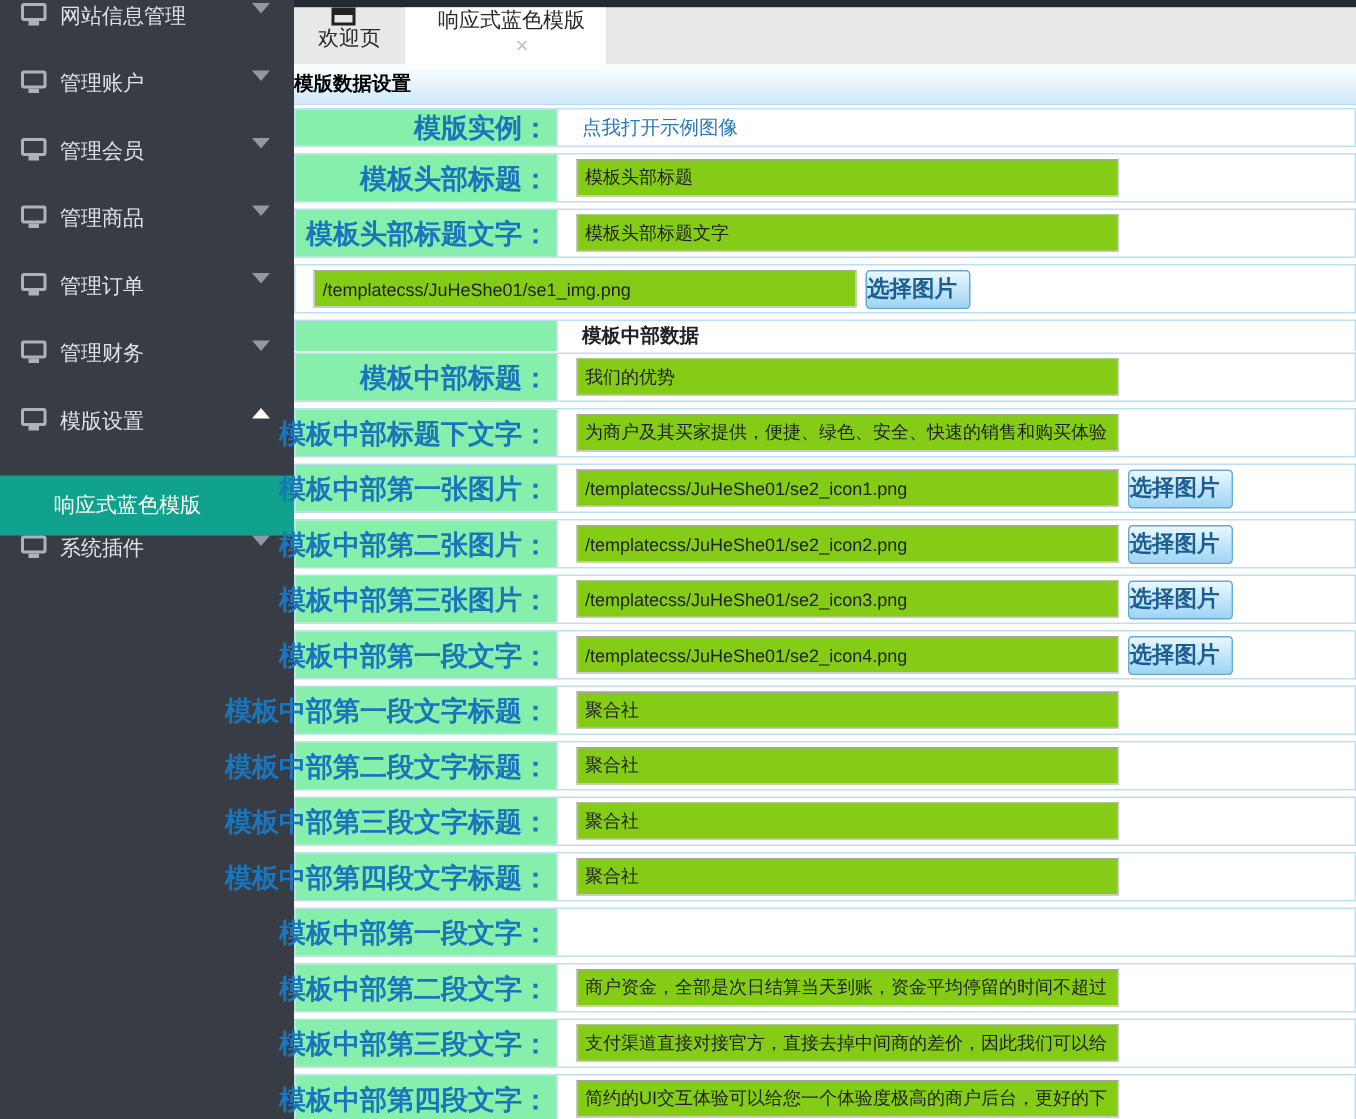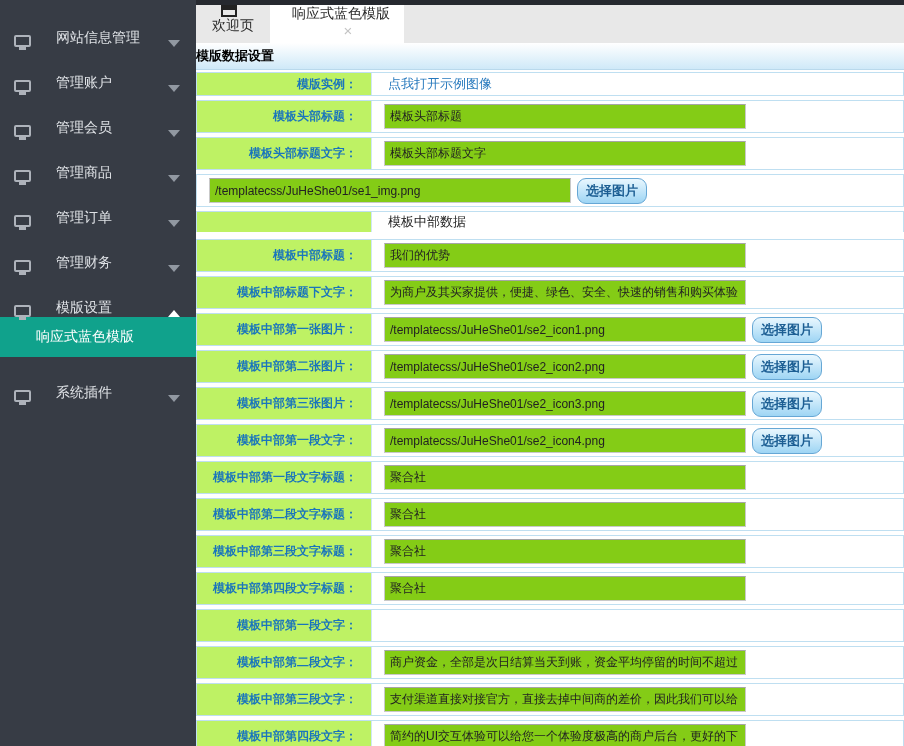--- a/index.html
+++ b/index.html
@@ -9,8 +9,8 @@
 
   
   .sidebar { width:196px; flex-shrink:0; background:#373c45; padding-top:2px; }
-  .nav-item { height:45px; display:flex; align-items:flex-end; padding:0 16px 0 14px;
-    color:#dfe2e6; font-size:14px; cursor:pointer;gap:16px; }
+  .nav-item { height:45px; display:flex; align-items:flex-start; padding:0 16px 0 14px;
+    color:#dfe2e6; font-size:14px; cursor:pointer; }
   .mon-icon { width:17px; height:12px; border:2px solid #aeb3bb; border-radius:2px;
     background:#373c45; position:relative; margin-right:9px; flex-shrink:0; }
   .mon-icon::after { content:""; position:absolute; left:3px; bottom:-5px;

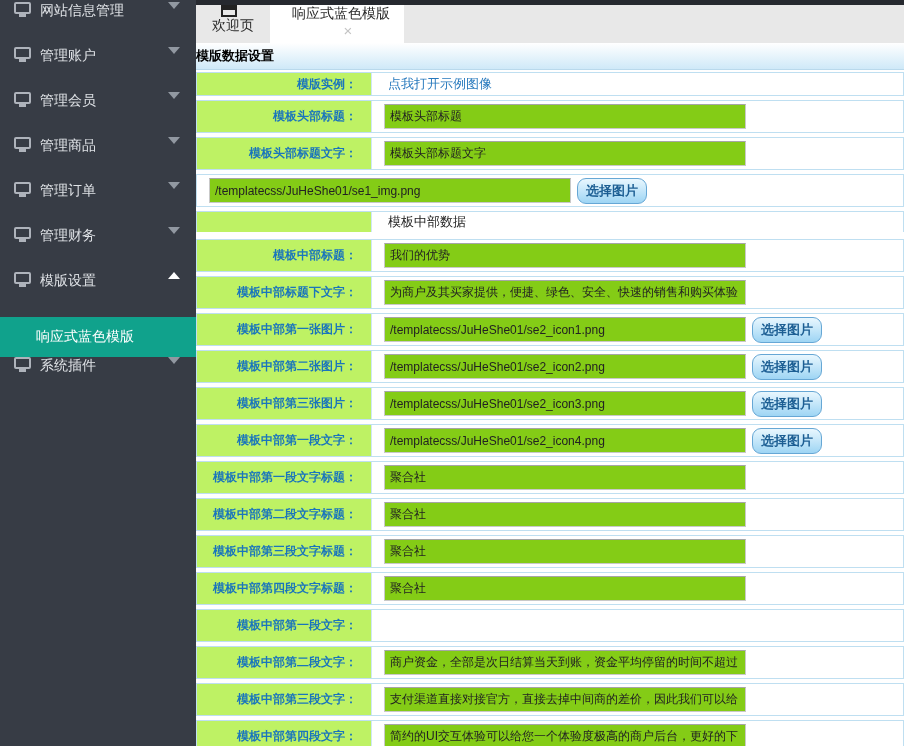--- a/index.html
+++ b/index.html
@@ -41,10 +41,10 @@
   .row { display:flex; border:1px solid #bfdff1; margin:0 0 4px 0; min-height:33px; }
   .row.link-row { min-height:24px; }
   .row.section-row { min-height:21px; margin-bottom:7px; border-bottom:none; }
-  .cell-label { width:175px; flex-shrink:0; background:#bef264;
+  .cell-label { width:175px; flex-shrink:0; background:#86efac;
     border-right:1px solid #cfe7f5; display:flex; align-items:center;
-    justify-content:flex-end; padding-right:14px; color:#1a75bc; font-weight:bold;
-    font-size:12px; white-space:nowrap; }
+    justify-content:flex-end; padding-right:5px; color:#1a75bc; font-weight:bold;
+    font-size:18px; white-space:nowrap; }
   .cell-value { flex:1; min-width:0; display:flex; align-items:center;
     padding-left:12px; font-size:13px; }
   .txt { width:362px; height:25px; border:1px solid #c9c9c9; border-top-color:#a6a6a6;

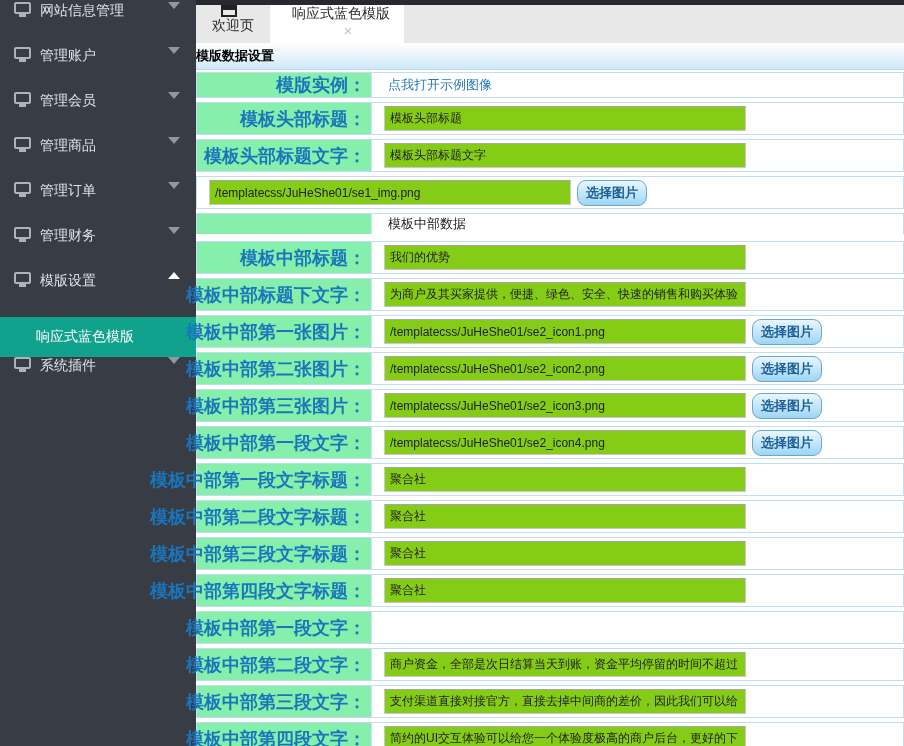--- a/index.html
+++ b/index.html
@@ -51,9 +51,9 @@
     padding:0 5px; font-size:12px; color:#222; background:#84cc16;
     font-family:"Liberation Sans","DejaVu Sans",sans-serif; white-space:nowrap;
     overflow:hidden; }
-  .btn { margin-left:6px; width:70px; height:26px; line-height:24px; text-align:center;
+  .btn { margin-left:6px; width:70px; height:26px; line-height:24px; text-align:left;
     background:linear-gradient(#e9f7fe,#9ed5f4); border:1px solid #66a7d5;
-    border-radius:9px; color:#1c5e93; font-weight:bold; font-size:13px;
+    border-radius:3px; color:#1c5e93; font-weight:bold; font-size:15px;
     cursor:pointer; flex-shrink:0; }
   .link { color:#2779bd; font-size:13px; text-decoration:none; cursor:pointer;
     padding-left:4px; }

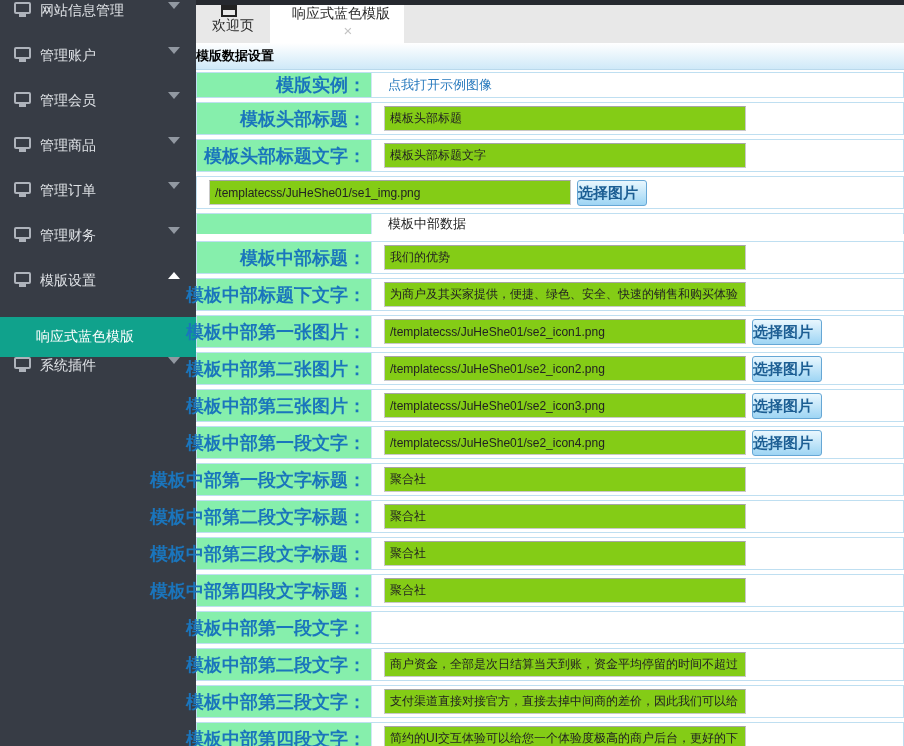--- a/index.html
+++ b/index.html
@@ -40,7 +40,7 @@
   .form { padding-top:2px; background:#fff; }
   .row { display:flex; border:1px solid #bfdff1; margin:0 0 4px 0; min-height:33px; }
   .row.link-row { min-height:24px; }
-  .row.section-row { min-height:21px; margin-bottom:7px; border-bottom:none; }
+  .row.section-row { min-height:21px; margin-bottom:1px; border-bottom:none;font-weight:bold; }
   .cell-label { width:175px; flex-shrink:0; background:#86efac;
     border-right:1px solid #cfe7f5; display:flex; align-items:center;
     justify-content:flex-end; padding-right:5px; color:#1a75bc; font-weight:bold;

